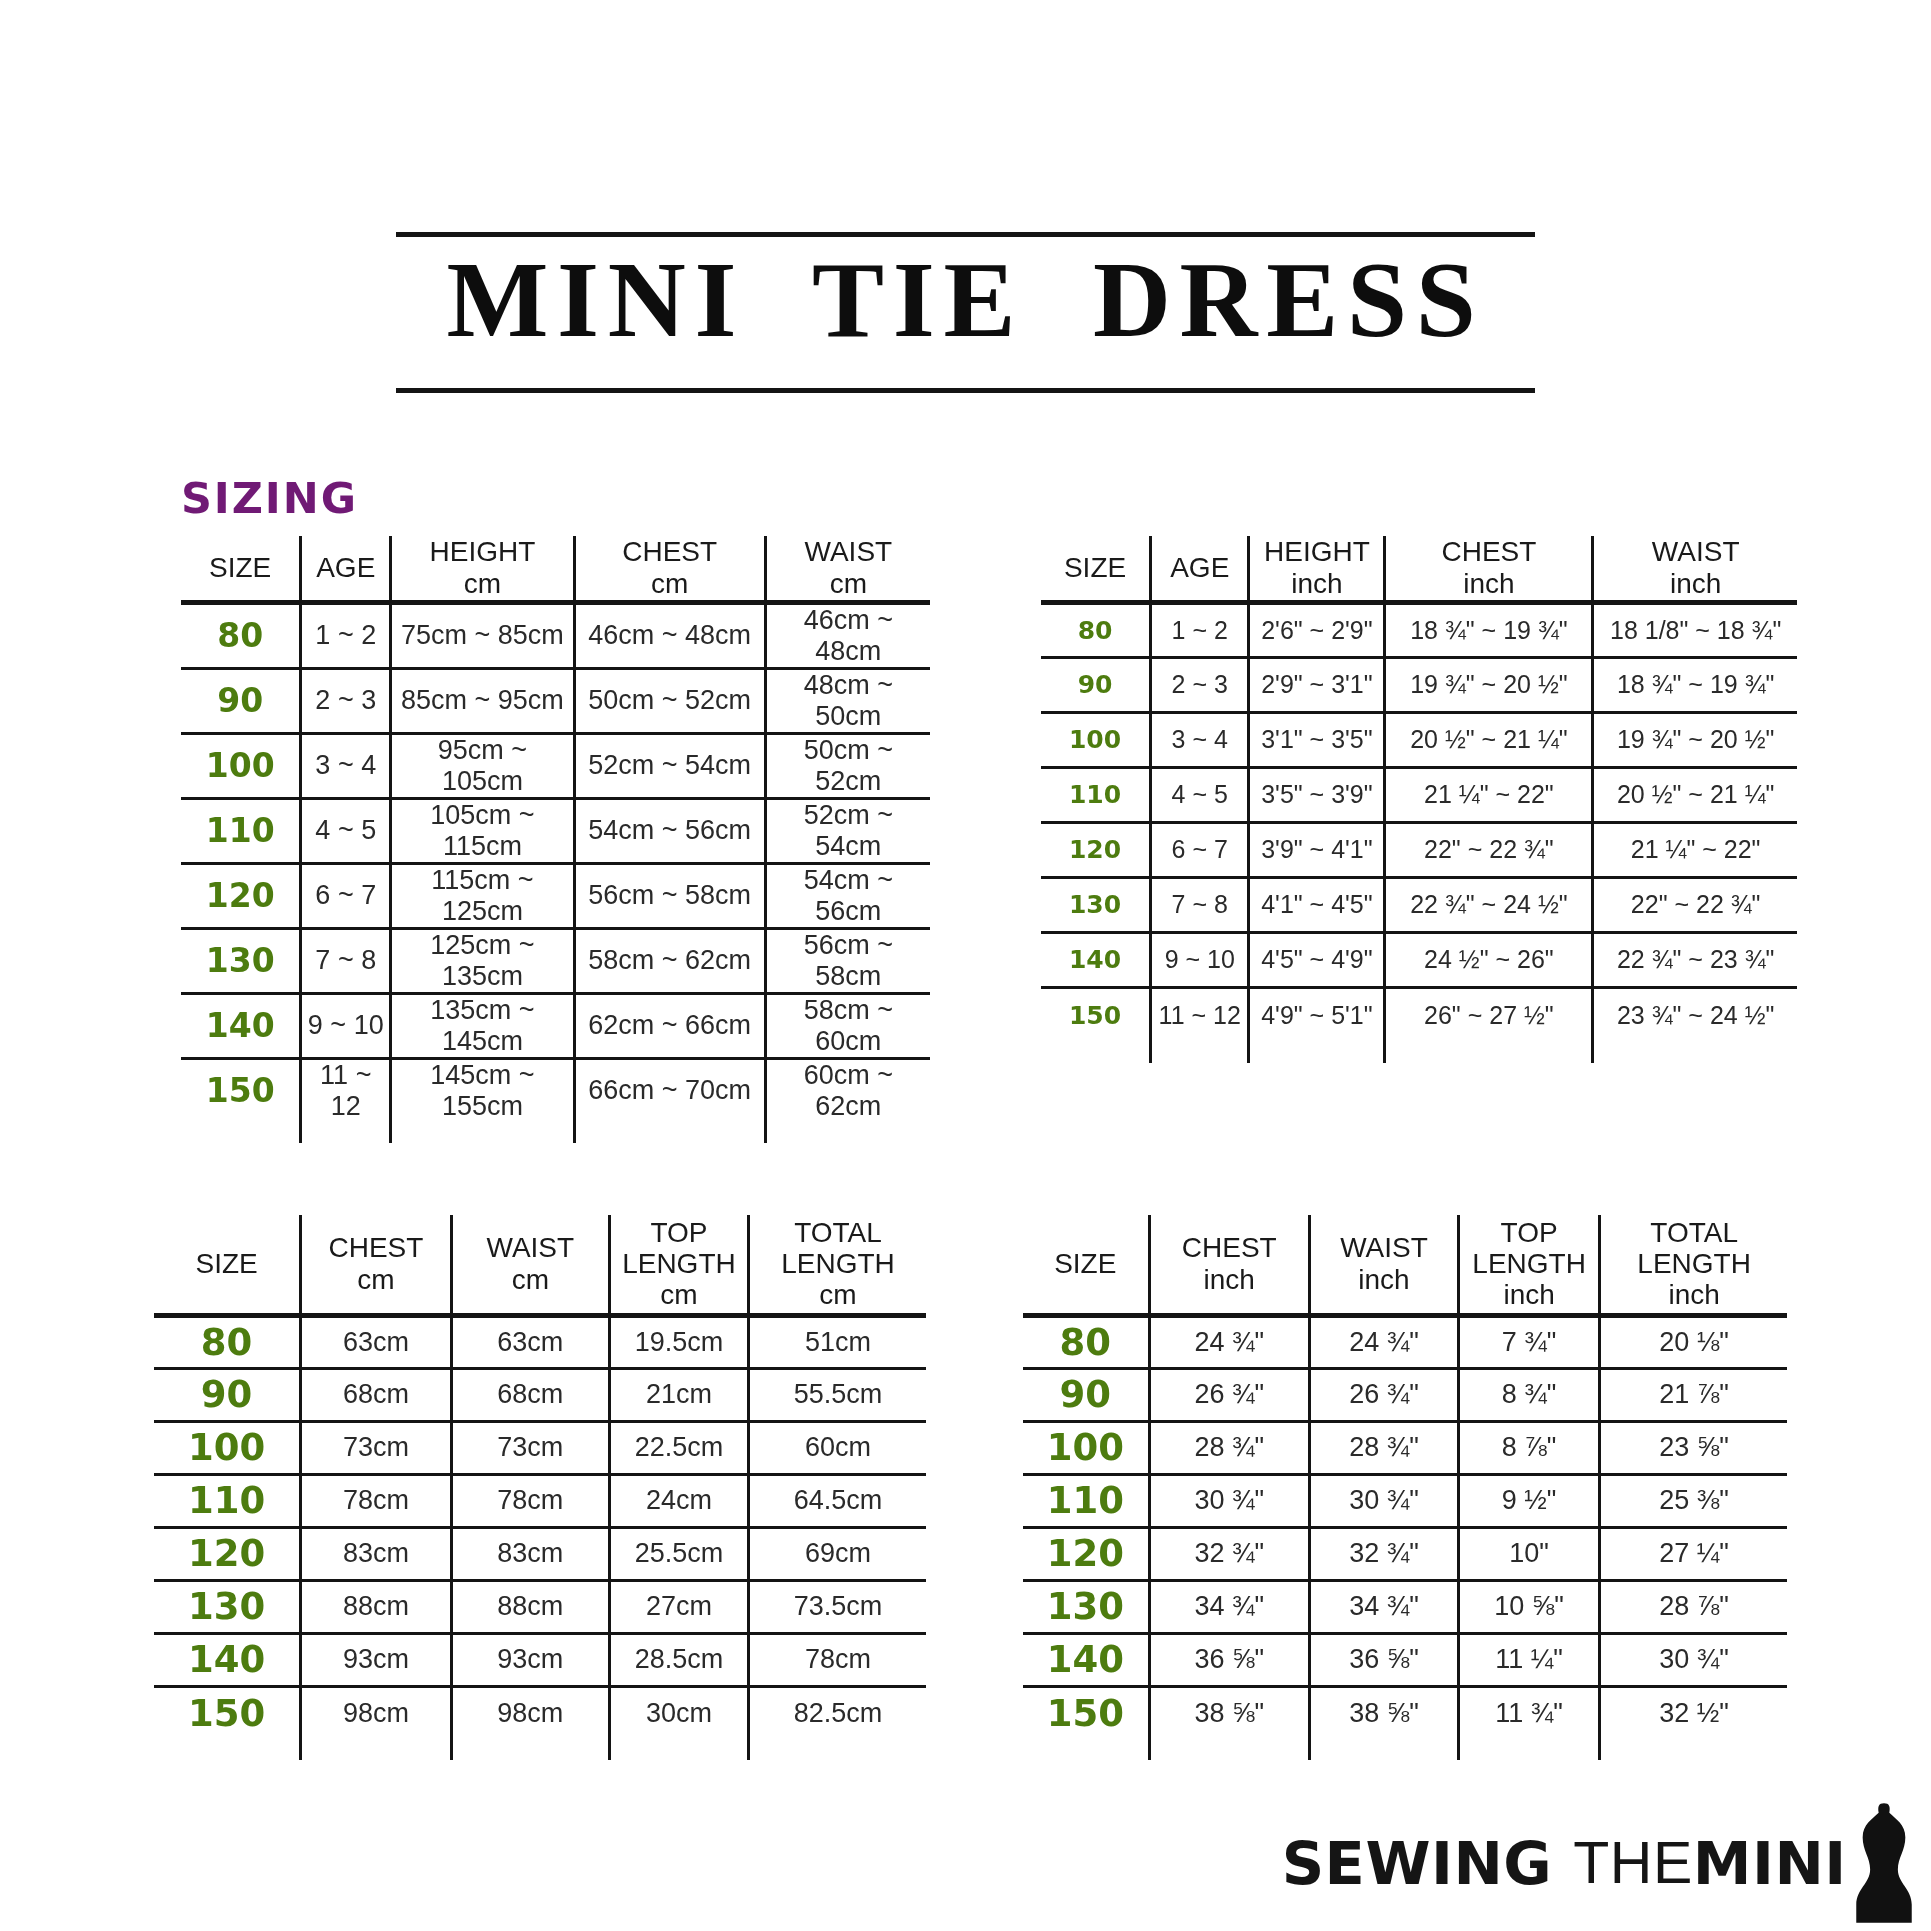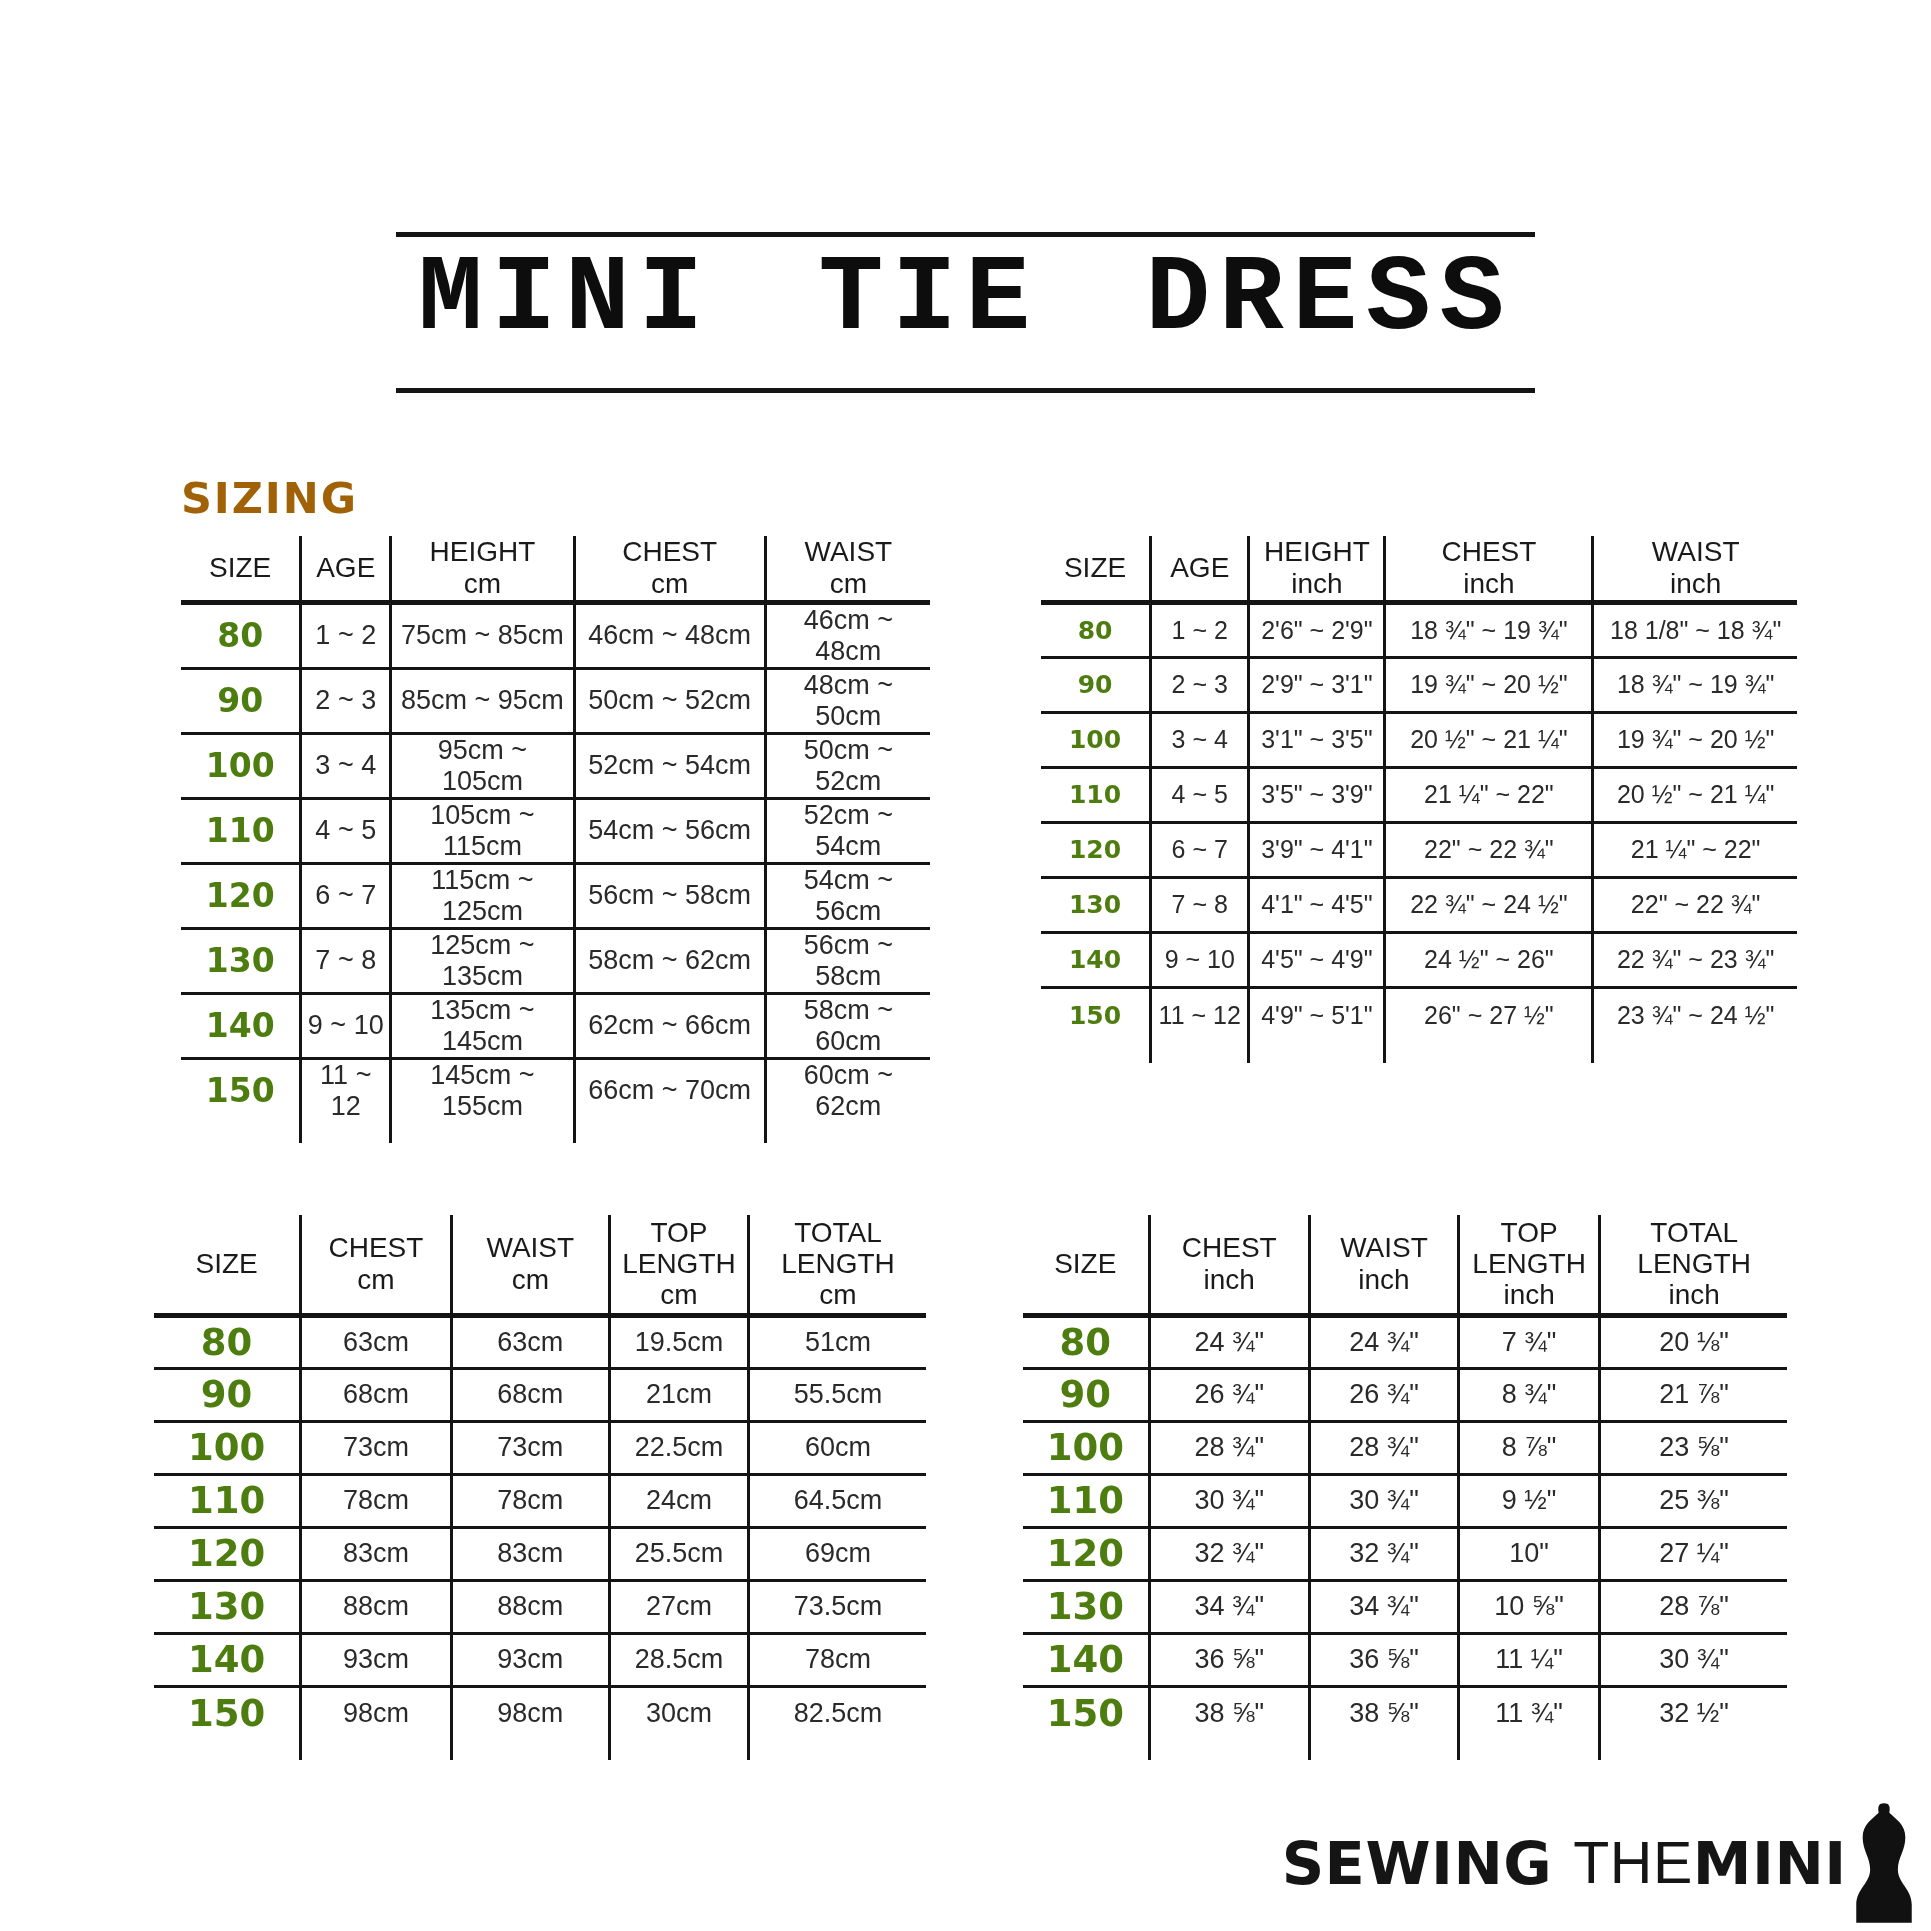--- a/index.html
+++ b/index.html
@@ -12,7 +12,7 @@
   .rule-bottom { top:388px; }
   .title {
     position:absolute; left:0; right:0; top:238px; margin:0; text-align:center;
-    font-family:Liberation Mono, monospace; font-weight:900; font-size:108px;
+    font-family:Liberation Serif, serif; font-weight:900; font-size:108px;
     letter-spacing:8.7px; word-spacing:33px; color:#0d0d0d;
   }
   .marker { font-family:"DejaVu Sans", sans-serif; font-weight:900; color:#a16207; letter-spacing:1.9px; }

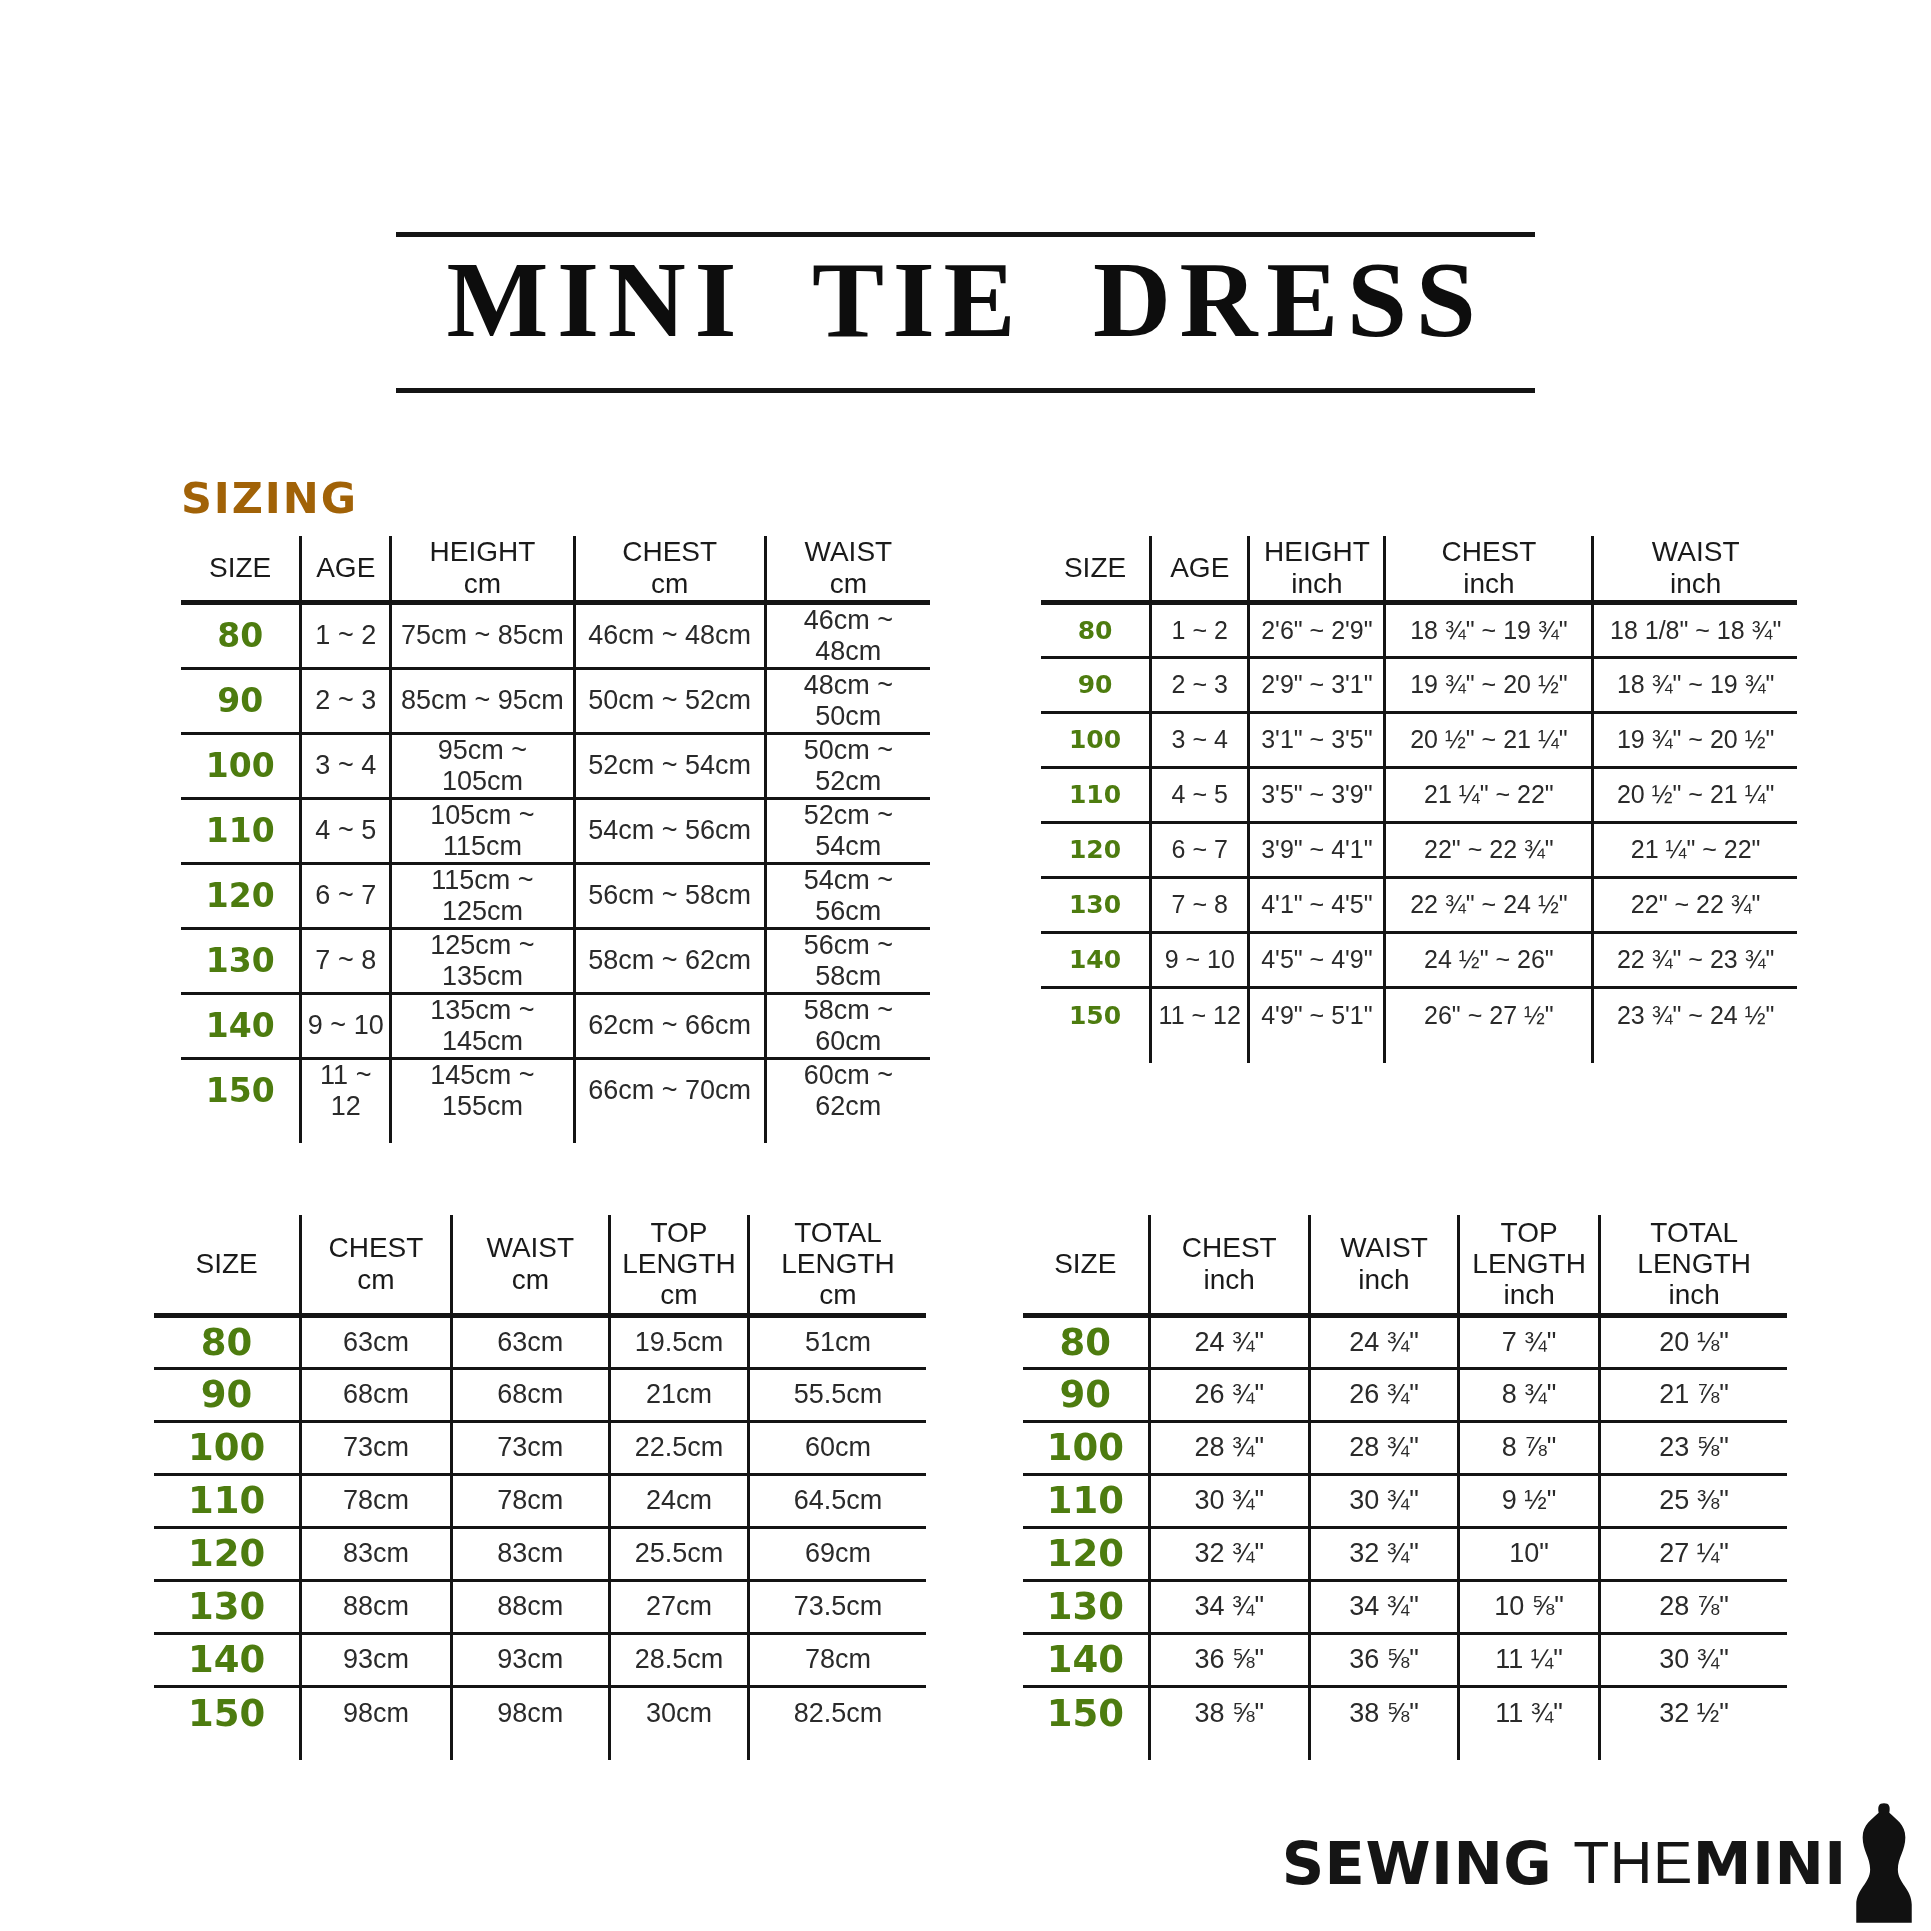--- a/index.html
+++ b/index.html
@@ -15,7 +15,7 @@
     font-family:Liberation Serif, serif; font-weight:900; font-size:108px;
     letter-spacing:8.7px; word-spacing:33px; color:#0d0d0d;
   }
-  .marker { font-family:"DejaVu Sans", sans-serif; font-weight:900; color:#a16207; letter-spacing:1.9px; }
+  .marker { font-family:"DejaVu Sans", sans-serif; font-weight:900; color:#701a75; letter-spacing:1.9px; }
   .sizing-heading { position:absolute; left:181px; top:473px; margin:0; font-size:43px; }
   .finished-intro { position:absolute; left:181px; top:1099px; width:1632px; font-size:28px; line-height:1.78; color:#222; }
   .finished-heading { font-size:40px; letter-spacing:1px; margin-right:19.3px; }

